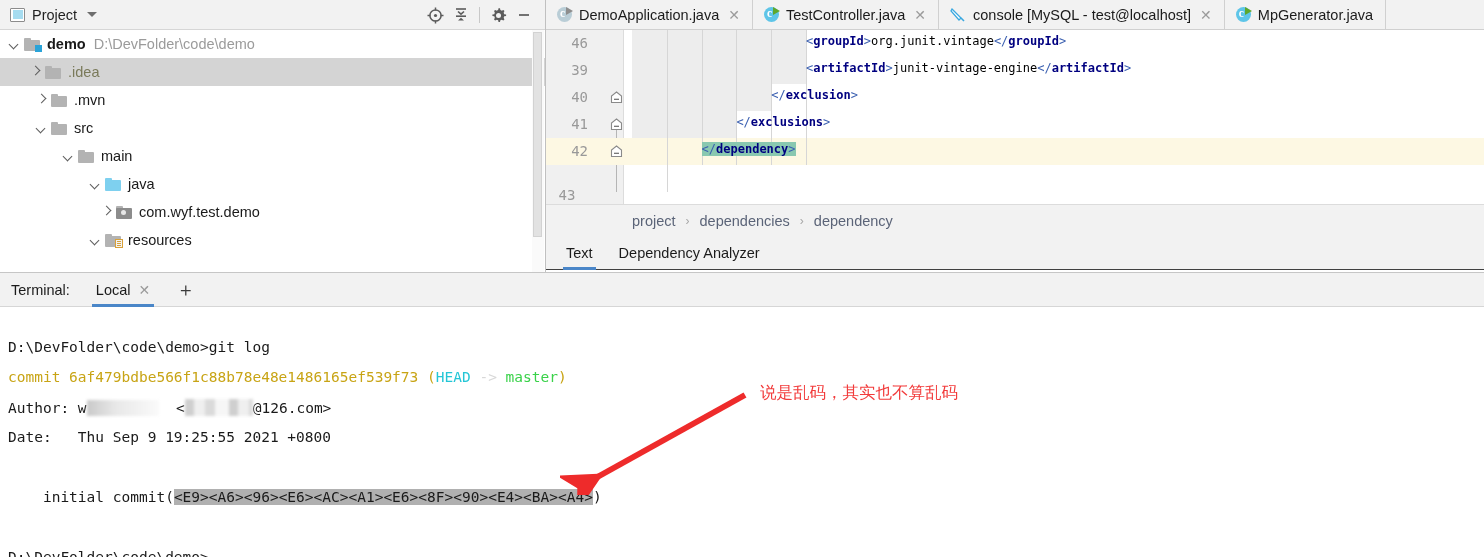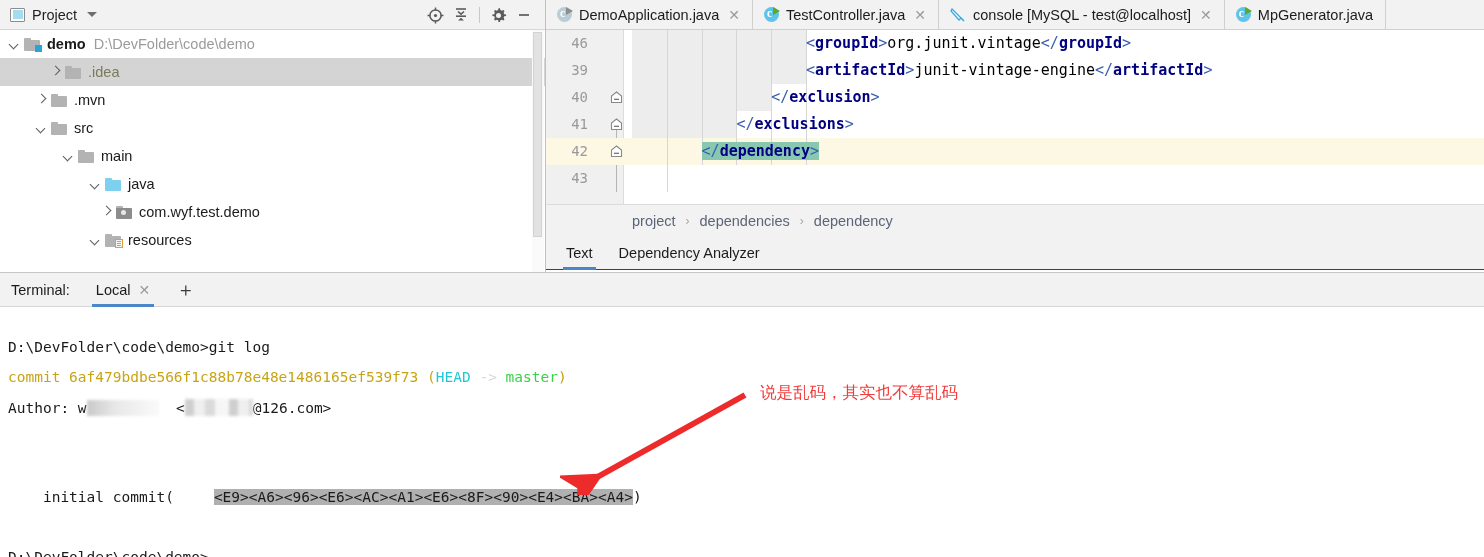--- a/index.html
+++ b/index.html
@@ -157,7 +157,7 @@
   .guide { position: absolute; top: 0; width: 1px; height: 100%; background: #d6d6d6; }
   .codeline {
     position: absolute; left: 86px; top: 4px; white-space: pre; color: #000;
-    font-family: "DejaVu Sans Mono", monospace; font-size: 15px;
+    font-family: "DejaVu Sans Mono", monospace; font-size: 12px;
   }
   .tagname { color: #000080; font-weight: bold; }
   .angle { color: #3a5fb0; }

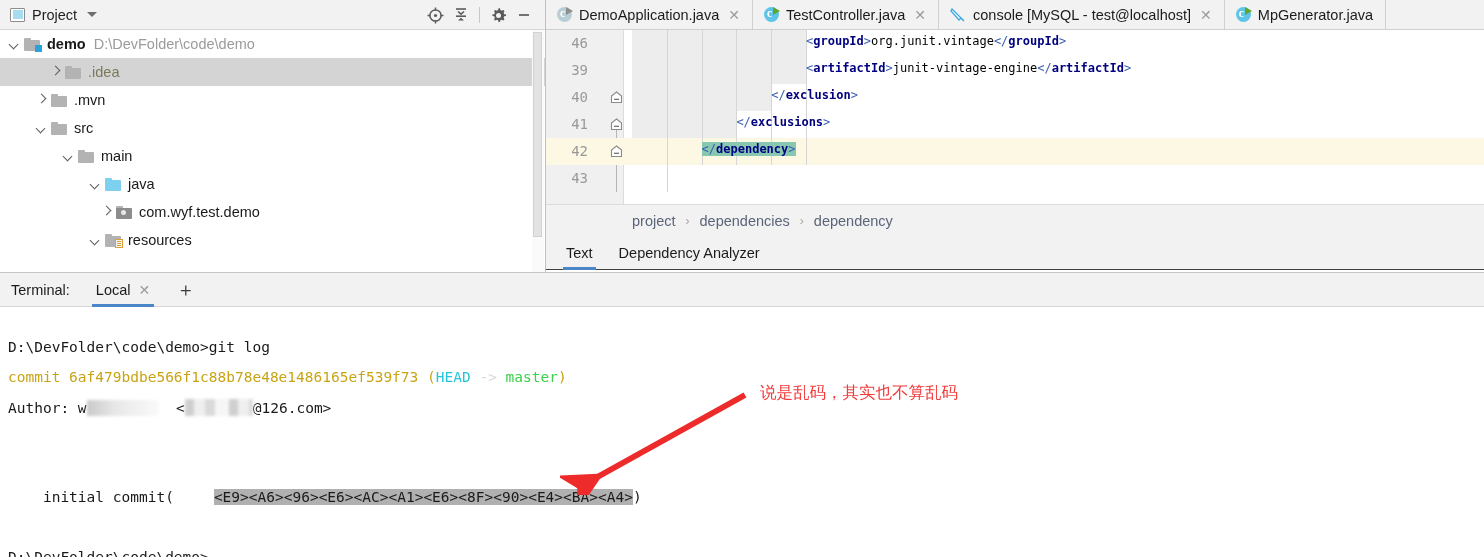--- a/index.html
+++ b/index.html
@@ -280,7 +280,7 @@
               <span class="lbl-bold">demo</span>
               <span class="lbl-dim">D:\DevFolder\code\demo</span>
             </div>
-            <div class="row selected" style="padding-left: 49px;">
+            <div class="row selected" style="padding-left: 29px;">
               <span class="arrow closed"></span>
               <span class="ficon">
                 <span class="tab"></span>

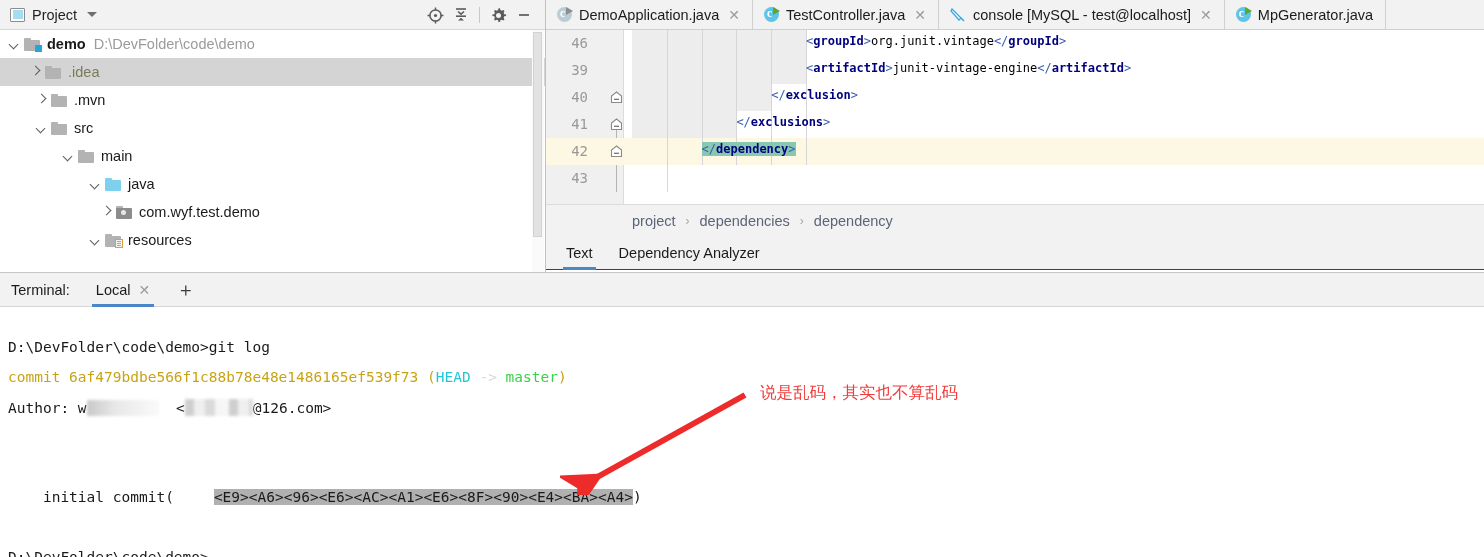--- a/index.html
+++ b/index.html
@@ -457,7 +457,7 @@
             </div>
             <div class="code-row" style="position: absolute; left: 0px; right: 0px; top: 135px;">
               <div class="guide" style="left: 120.8px;"></div>
-              <div class="lineno" style="top: 5px;">43</div>
+              <div class="lineno" style="top: 22px; text-align: center;">43</div>
               <div class="codeline" style="left: 86px;"><span></span></div>
             </div>
           </div>

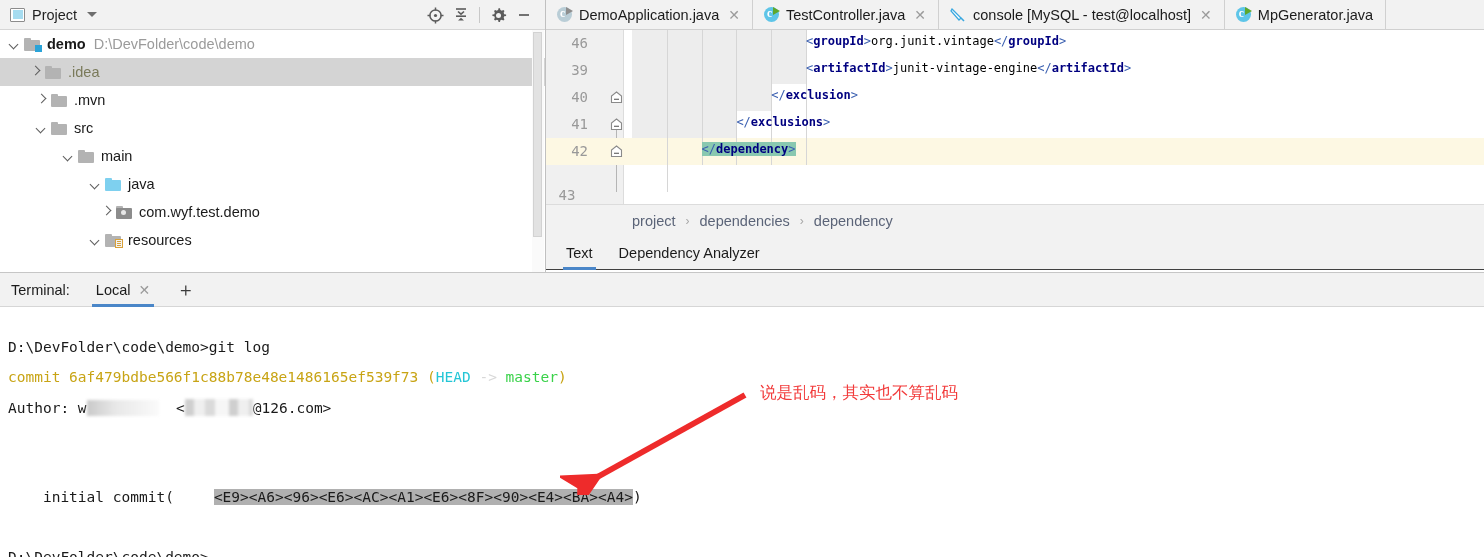--- a/index.html
+++ b/index.html
@@ -490,6 +490,7 @@
         <div class="tline" style="top: 32px;">D:\DevFolder\code\demo&gt;git log</div>
         <div class="tline" style="top: 62px;"><span class="c-yellow">commit 6af479bdbe566f1c88b78e48e1486165ef539f73 </span><span class="c-yellow">(</span><span class="c-cyan">HEAD</span><span class="c-white"> -&gt; </span><span class="c-green">master</span><span class="c-yellow">)</span></div>
         <div class="tline" style="top: 92px;"><span>Author: w</span><span style="display: inline-block; width: 72px; height: 16px; vertical-align: -3px; background: linear-gradient(90deg, rgb(201, 201, 201), rgb(232, 232, 232) 40%, rgb(241, 241, 241) 70%, rgb(250, 250, 250)); filter: blur(1.5px);"></span><span>  &lt;</span><span style="display: inline-block; width: 68px; height: 17px; vertical-align: -3px; background: repeating-linear-gradient(90deg, rgb(207, 207, 207) 0px, rgb(207, 207, 207) 9px, rgb(239, 239, 239) 9px, rgb(239, 239, 239) 20px, rgb(218, 218, 218) 20px, rgb(218, 218, 218) 30px, rgb(246, 246, 246) 30px, rgb(246, 246, 246) 44px); filter: blur(1.6px);"></span><span>@126.com&gt;</span></div>
+        <div class="tline" style="top: 122px;">Date:   Thu Sep 9 19:25:55 2021 +0800</div>
         <div class="tline" style="top: 152px;"></div>
         <div class="tline" style="top: 182px;"><span>    initial commit(</span><span class="hl-gray">&lt;E9&gt;&lt;A6&gt;&lt;96&gt;&lt;E6&gt;&lt;AC&gt;&lt;A1&gt;&lt;E6&gt;&lt;8F&gt;&lt;90&gt;&lt;E4&gt;&lt;BA&gt;&lt;A4&gt;</span><span>)</span></div>
         <div class="tline" style="top: 212px;"></div>

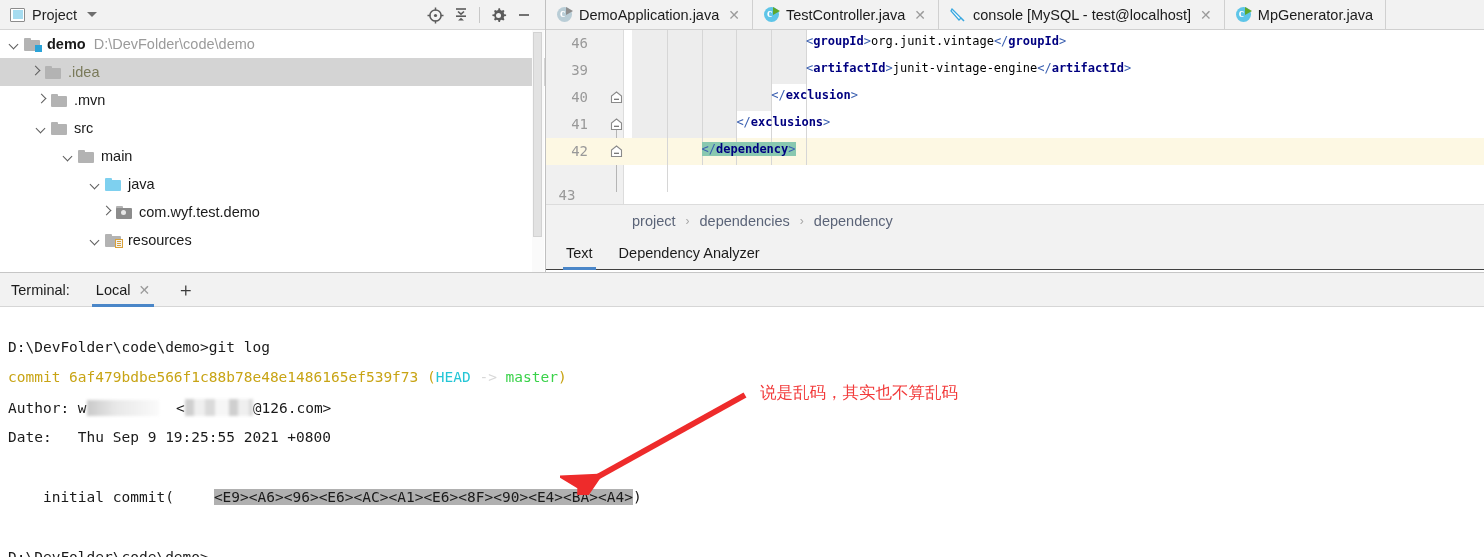--- a/index.html
+++ b/index.html
@@ -212,7 +212,7 @@
   .c-cyan { color: #24c6d6; }
   .c-green { color: #3ad24a; }
   .c-white { color: #d8d8d8; }
-  .hl-gray { background: #b0b0b0; margin-left: 40px; }
+  .hl-gray { background: #b0b0b0; }
 
   .annot-text {
     position: absolute; color: #f23b3b; font-size: 16.5px;

